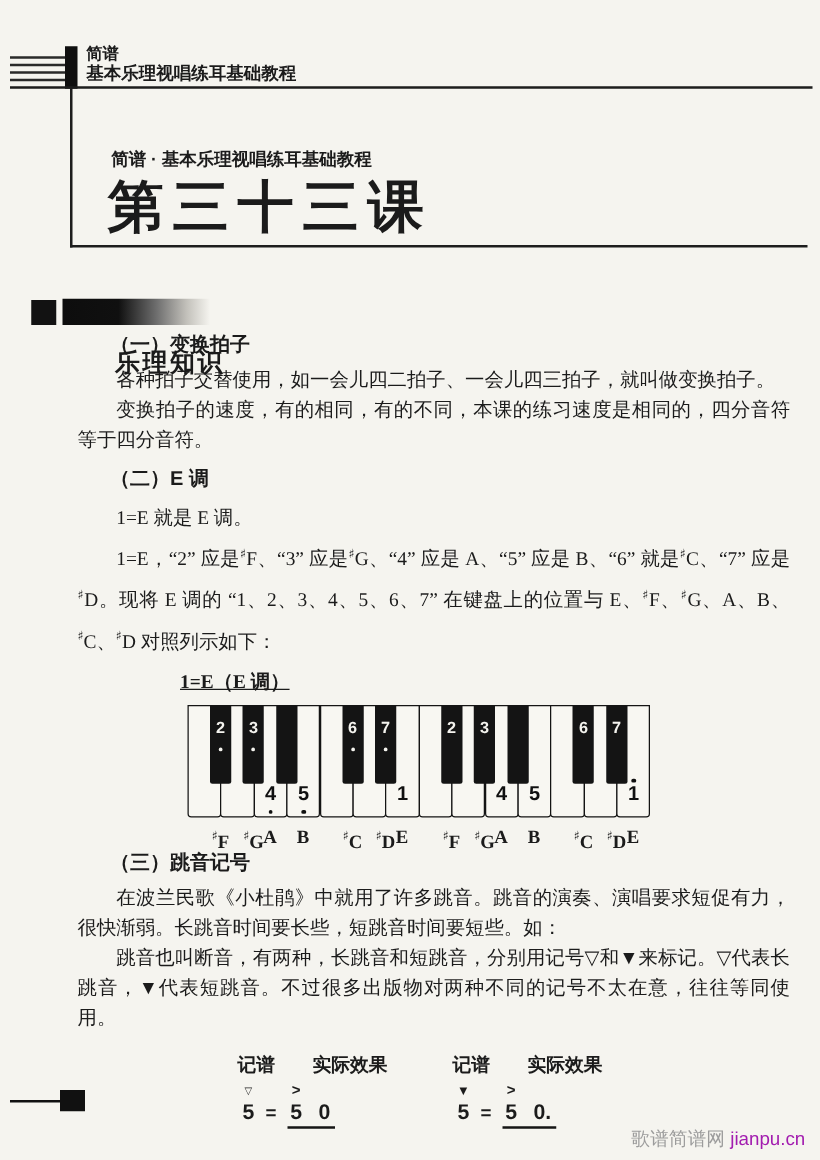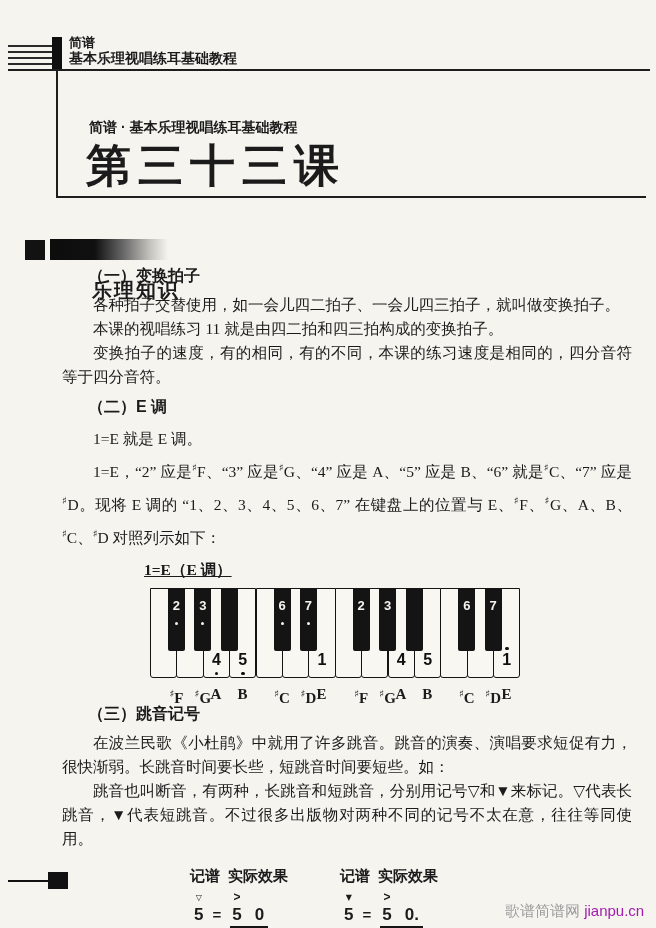--- a/index.html
+++ b/index.html
@@ -99,7 +99,6 @@
 
     <div class="subhead">（一）变换拍子</div>
     <p class="body">各种拍子交替使用，如一会儿四二拍子、一会儿四三拍子，就叫做变换拍子。</p>
-    <p class="body">本课的视唱练习 11 就是由四二拍和四三拍构成的变换拍子。</p>
     <p class="body">变换拍子的速度，有的相同，有的不同，本课的练习速度是相同的，四分音符等于四分音符。</p>
 
     <div class="subhead mt">（二）E 调</div>

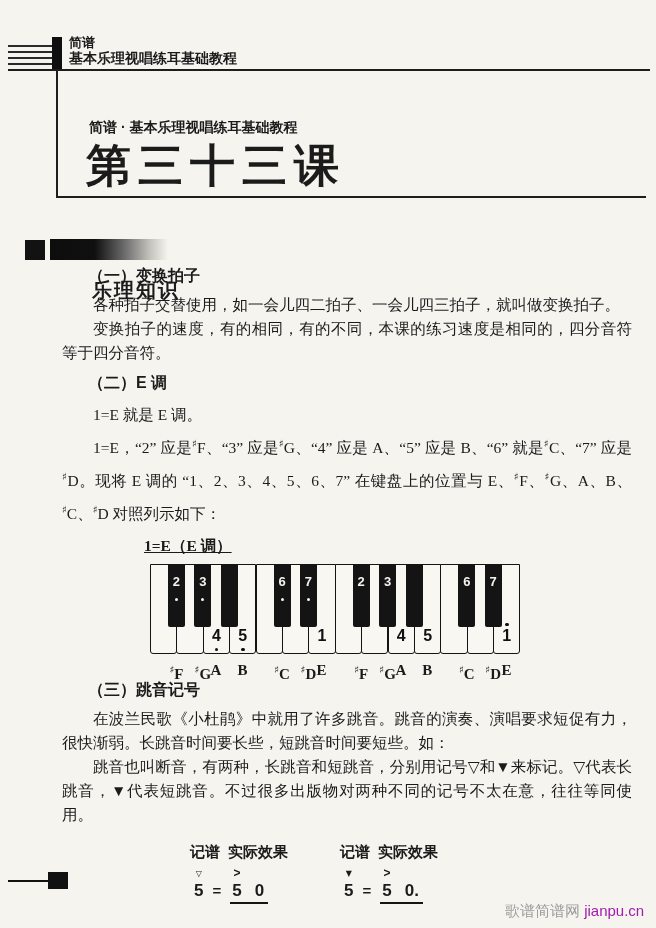--- a/index.html
+++ b/index.html
@@ -55,7 +55,7 @@
             white-space:nowrap;}
   
   .examples{display:flex;gap:52px;margin:16px 0 0 128px;}
-  .ex-head{display:flex;gap:8px;font:bold 15px "Liberation Sans",sans-serif;align-items:center;}
+  .ex-head{display:flex;gap:30px;font:bold 15px "Liberation Sans",sans-serif;align-items:center;}
   .notation-line{display:flex;align-items:baseline;gap:9px;margin-top:17px;padding-left:4px;
                  font-family:"Liberation Sans",sans-serif;}
   .jnote{position:relative;display:inline-block;font-weight:bold;font-size:17px;line-height:1;}

